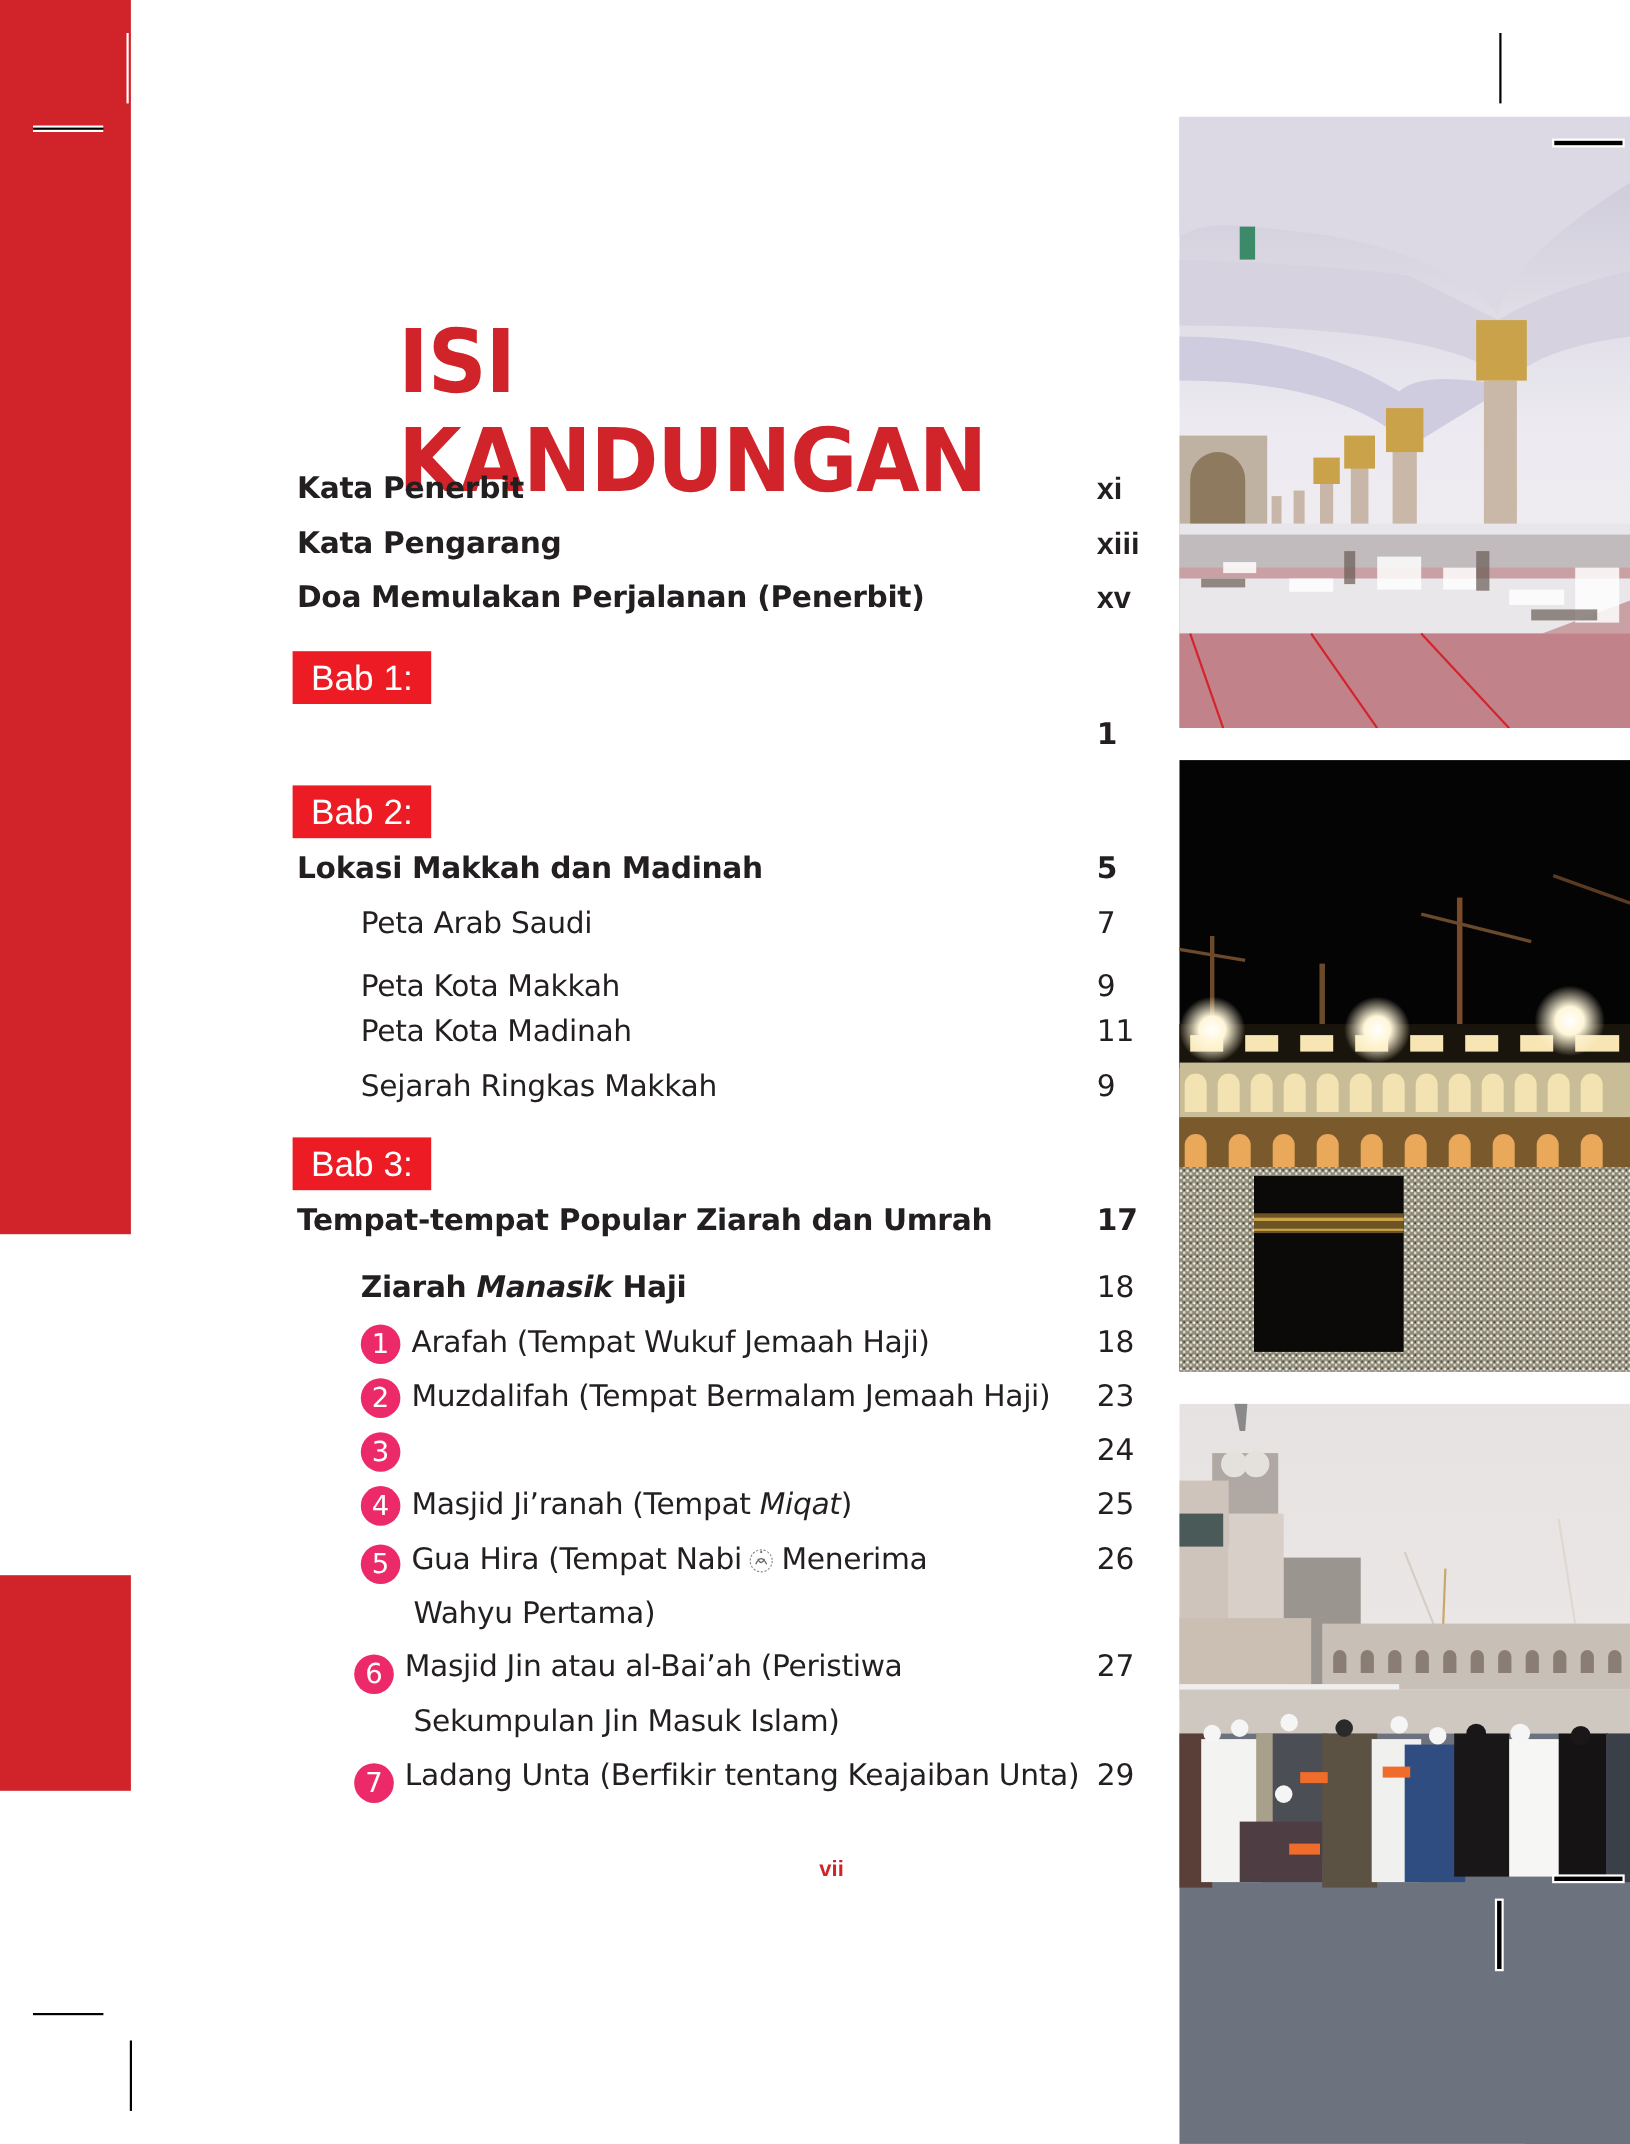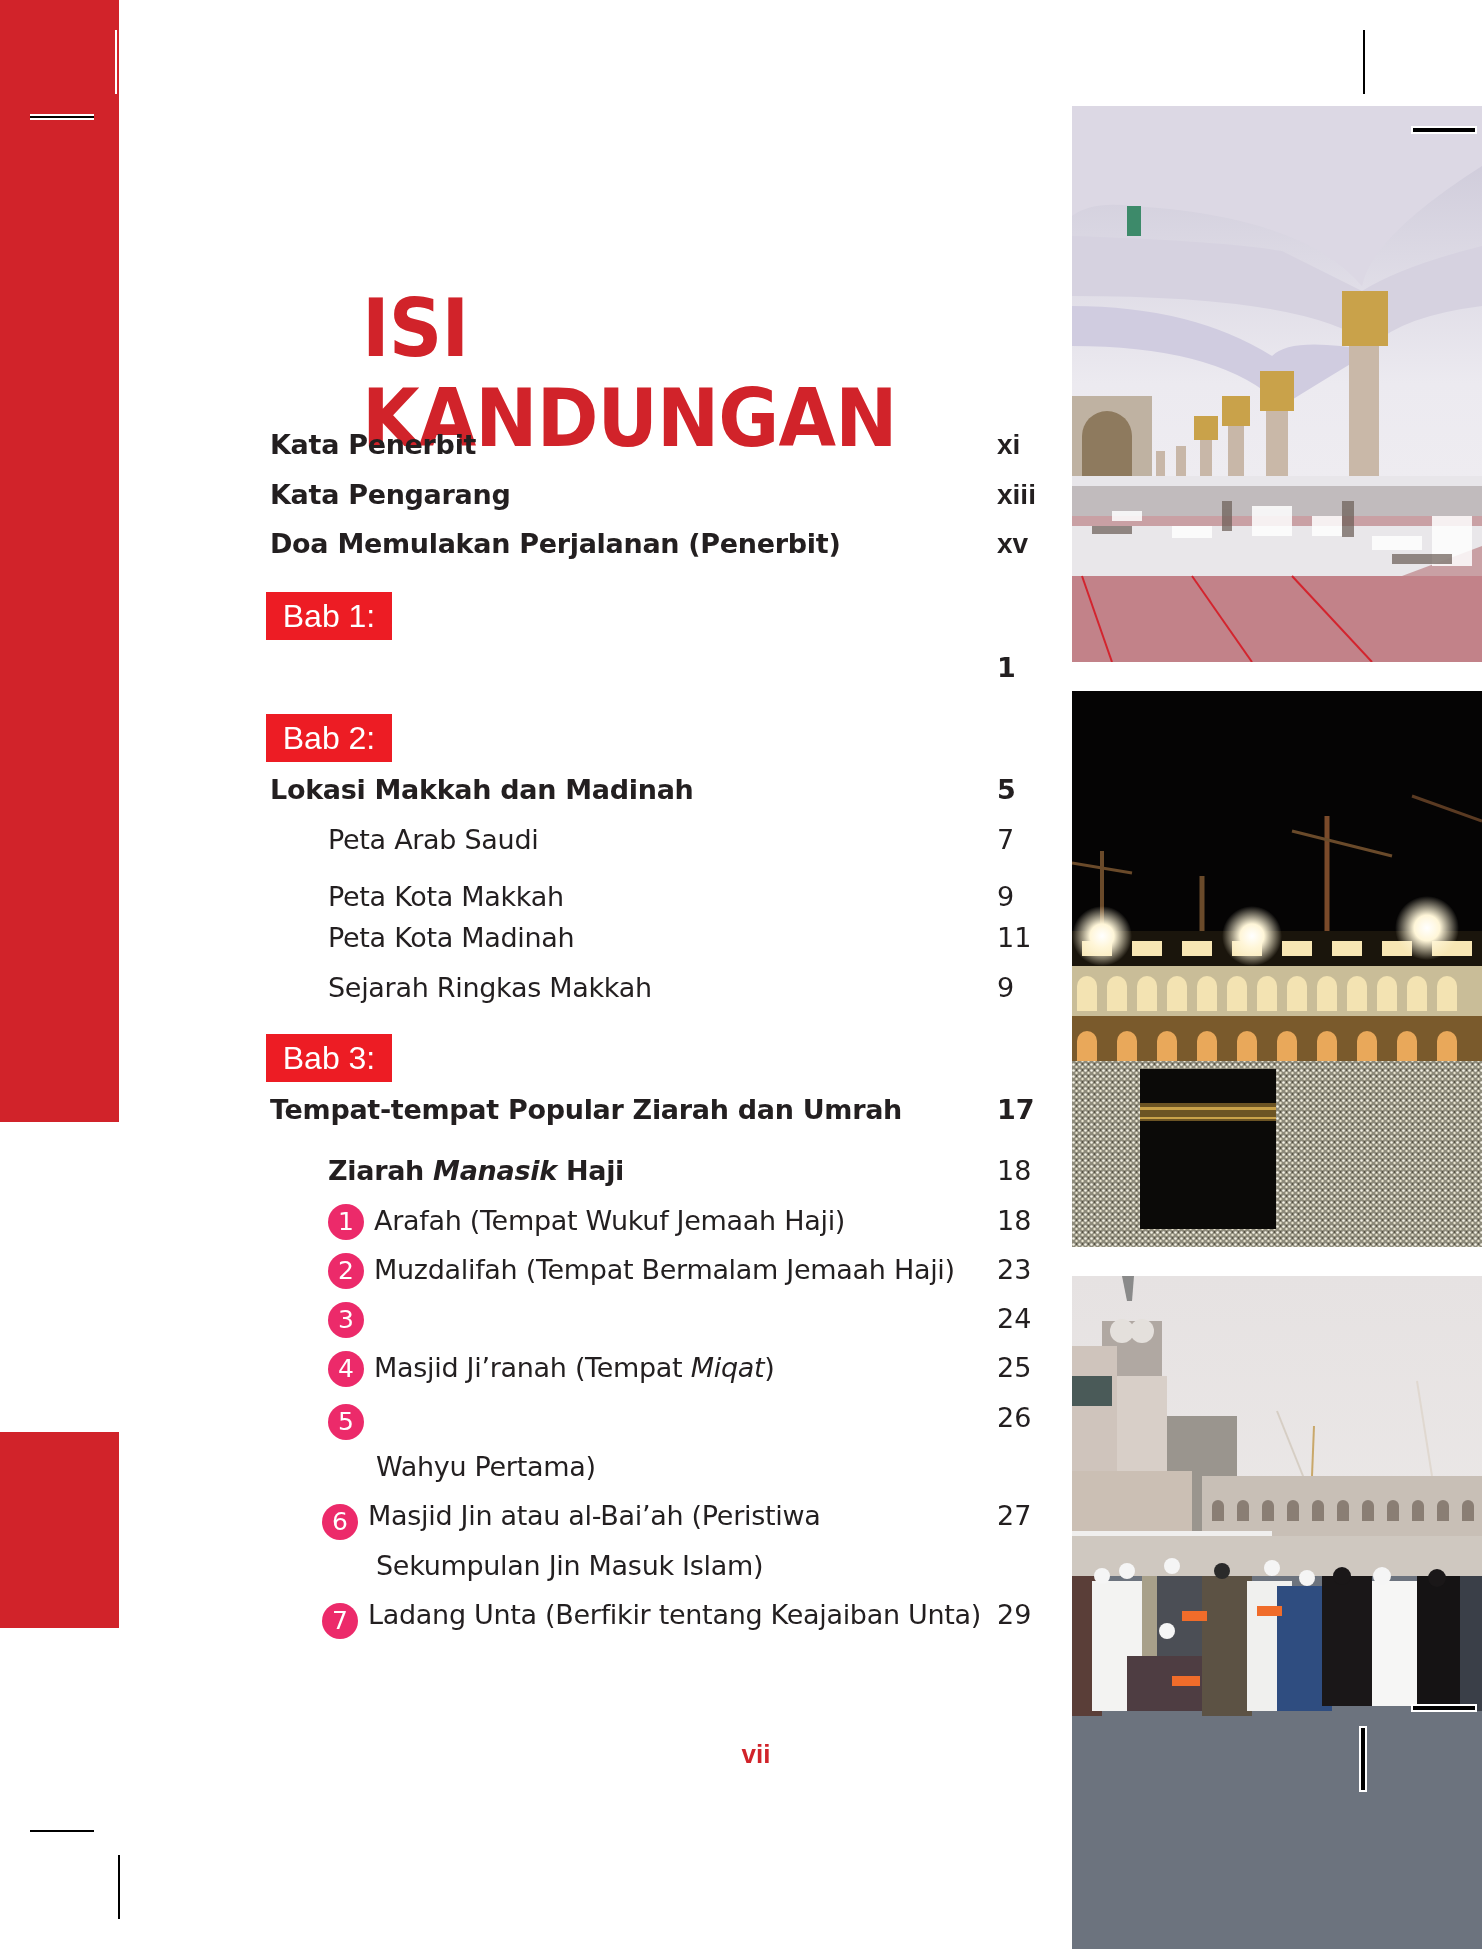--- a/index.html
+++ b/index.html
@@ -140,6 +140,11 @@
 </div>
 <div class="row item" style="top:1398px;">
   <span class="num-circle" style="left:58px;top:6px;">5</span>
+  <span class="label"><span>Gua Hira (Tempat Nabi</span><svg class="honor-mark" viewBox="0 0 24 26">
+        <circle cx="12" cy="13" r="10" fill="none" stroke="#888" stroke-width="1" stroke-dasharray="2 1.5"></circle>
+        <path d="M7 16 Q12 6 17 16 M9 11 Q12 18 15 11" fill="none" stroke="#666" stroke-width="1.2"></path>
+        <circle cx="12" cy="5" r="1" fill="#666"></circle>
+      </svg><span>Menerima</span></span>
   <span class="page">26</span>
 </div>
 <div class="row cont" style="top:1447px;">

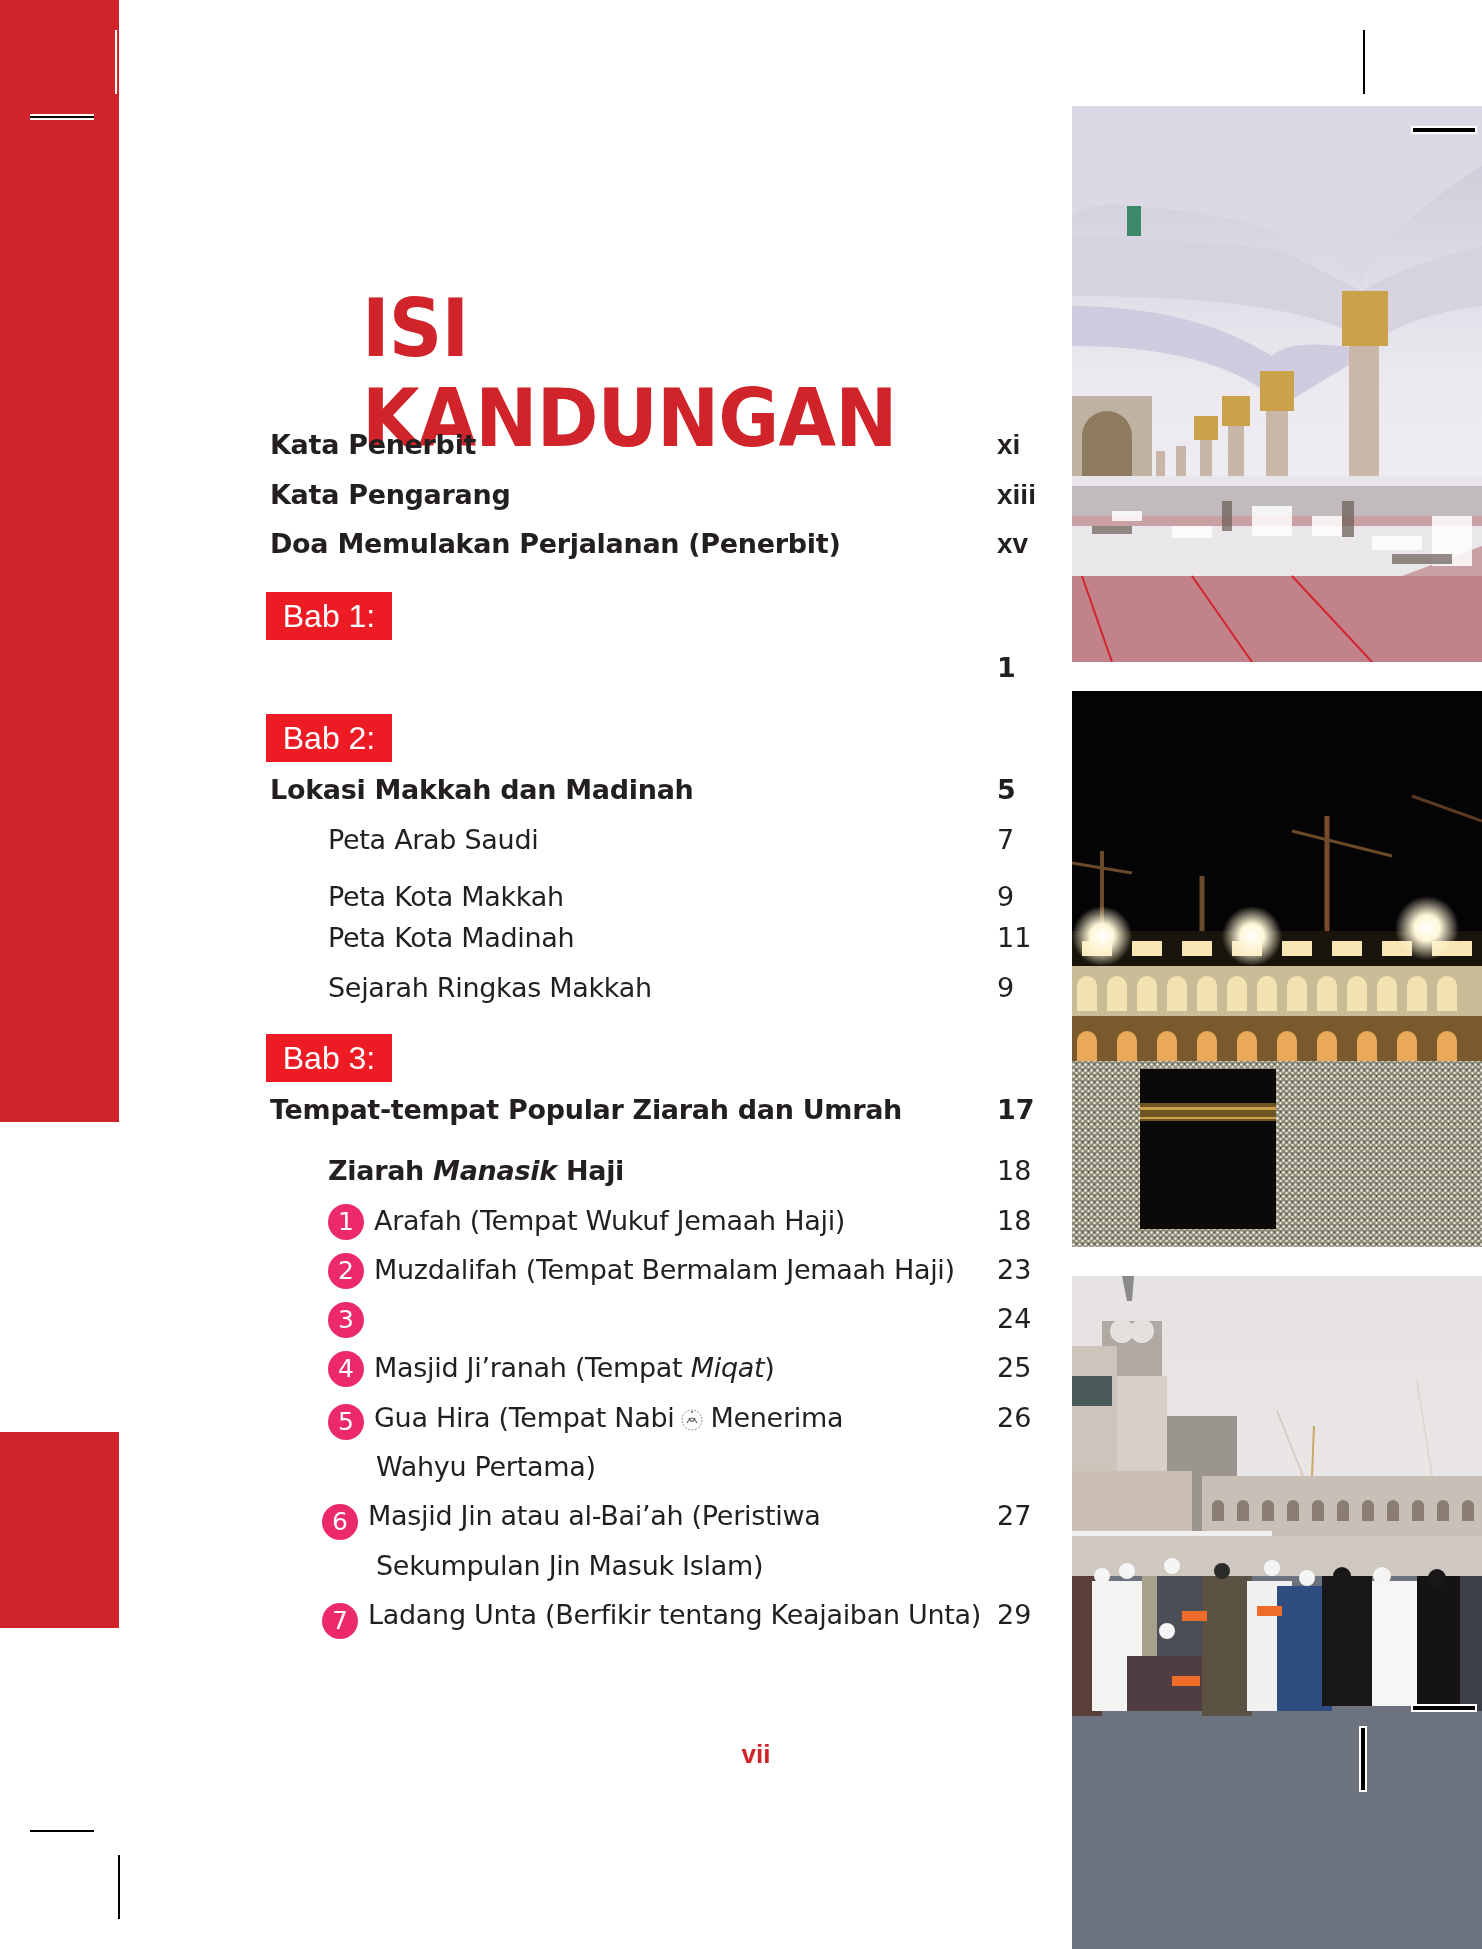--- a/index.html
+++ b/index.html
@@ -46,8 +46,8 @@
   .honor-mark { display: inline-block; width: 24px; height: 26px; vertical-align: middle; margin: 0 6px; }
 
   .page-number {
-    left: 738px; top: 1739px; width: 36px; text-align: center;
-    font-family: "Liberation Sans", sans-serif; font-weight: bold; font-size: 26px; color: #d1232a;
+    left: 738px; top: 1688px; width: 36px; text-align: center;
+    font-family: "Liberation Sans", sans-serif; font-weight: bold; font-size: 20px; color: #d1232a;
   }
 
   .photo { left: 1072px; width: 410px; overflow: hidden; }

